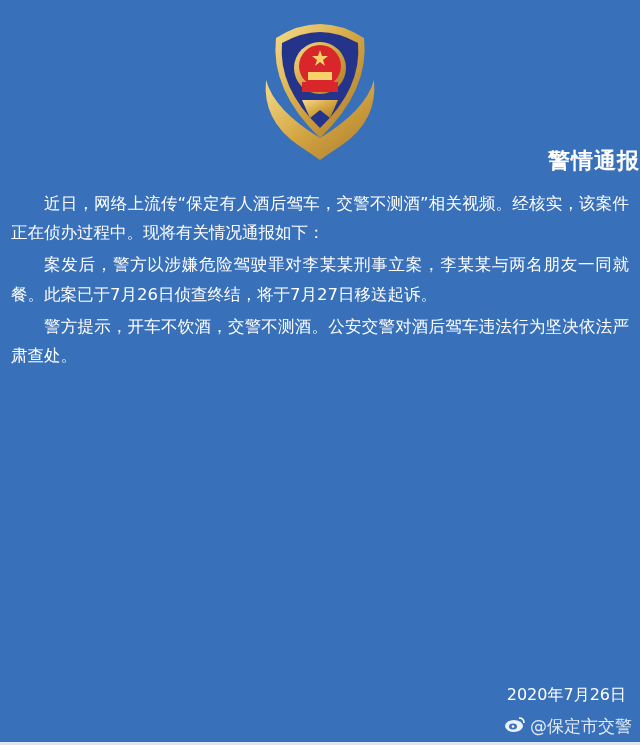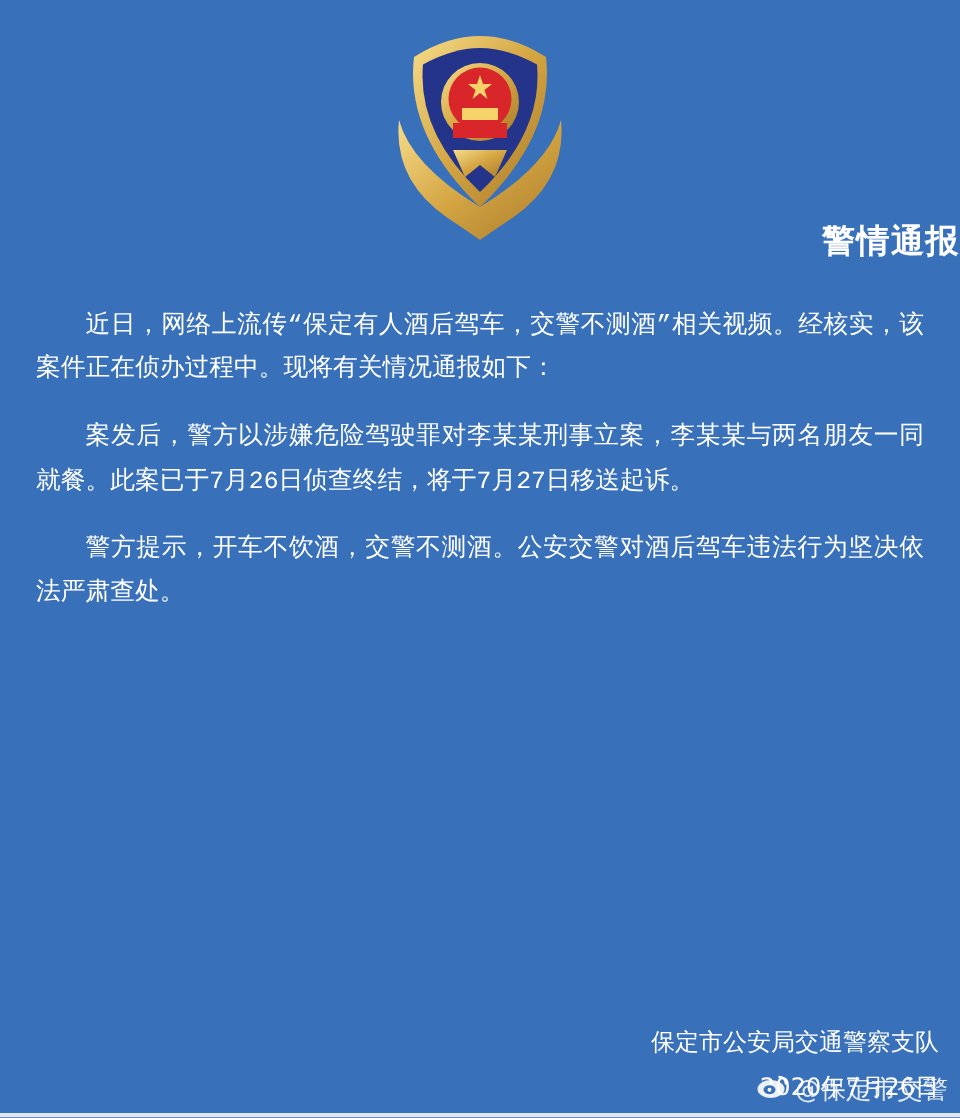--- a/index.html
+++ b/index.html
@@ -23,7 +23,7 @@
     font-size: 16.5px; line-height: 29.2px;
     text-align: justify;
   }
-  .body-text p { margin: 16px; text-indent: 2em; font-family: Liberation Mono, monospace; }
+  .body-text p { margin: 3px; text-indent: 2em; }
   .signature {
     position: absolute; right: 14px; top: 680px;
     font-size: 16px; text-align: right; line-height: 30px;

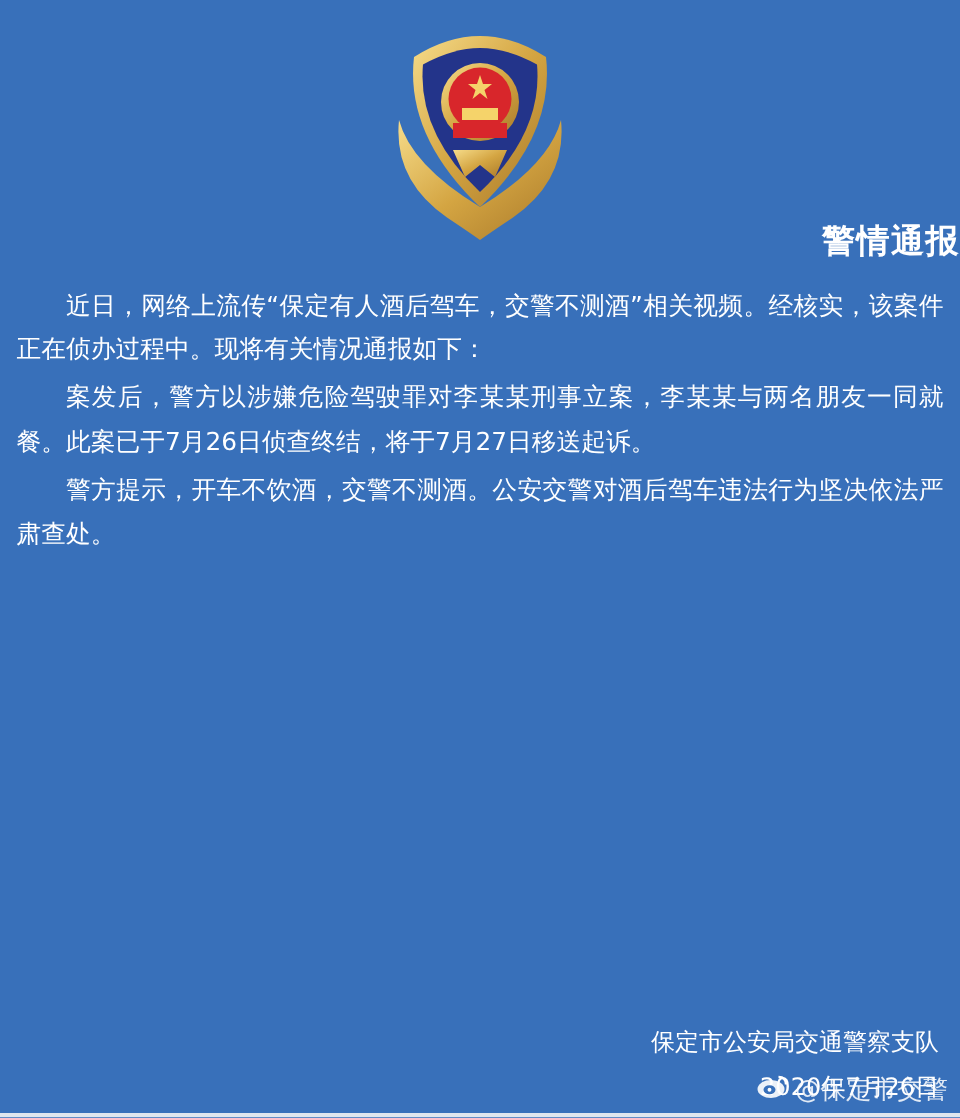--- a/index.html
+++ b/index.html
@@ -73,7 +73,6 @@
   </div>
 
   <div class="signature">
-    <div>保定市公安局交通警察支队</div>
     <div>2020年7月26日</div>
   </div>
 

